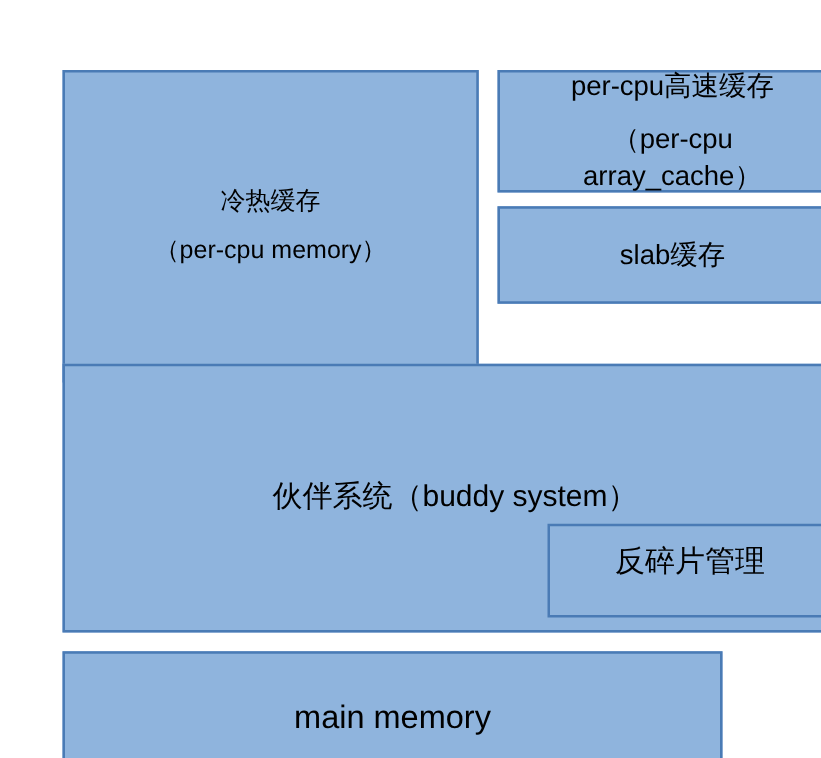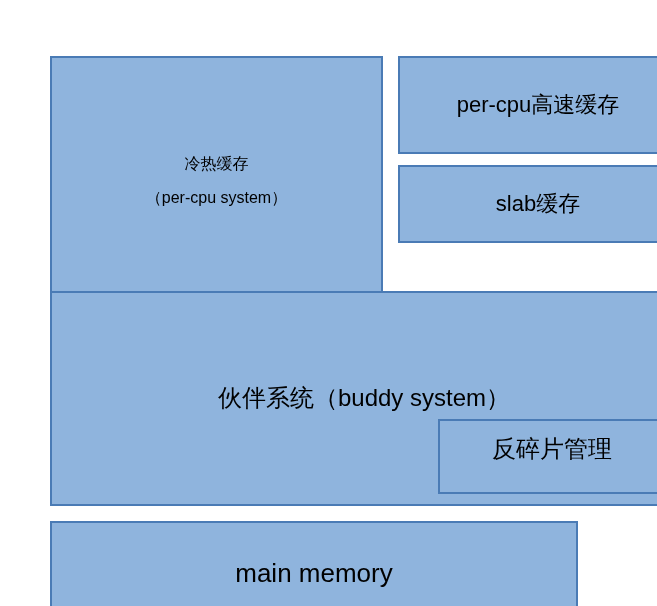--- a/index.html
+++ b/index.html
@@ -92,6 +92,7 @@
 <div class="box per-cpu-cache">
   <div class="box-inner">
     <div>per-cpu高速缓存</div>
+    <div>（per-cpu array_cache）</div>
   </div>
 </div>
 

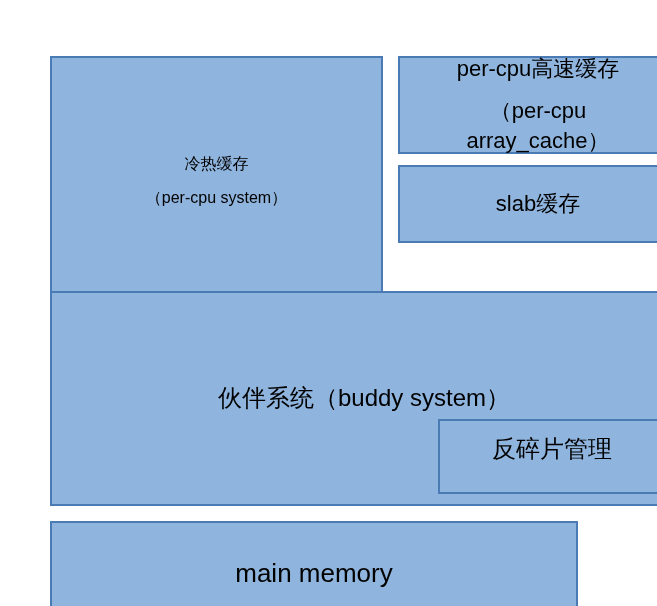--- a/index.html
+++ b/index.html
@@ -34,7 +34,7 @@
       top: 20px;
       width: 333px;
       height: 250px;
-      font-size: 16px;
+      font-size: 20px;
     }
     .per-cpu-cache {
       left: 362px;

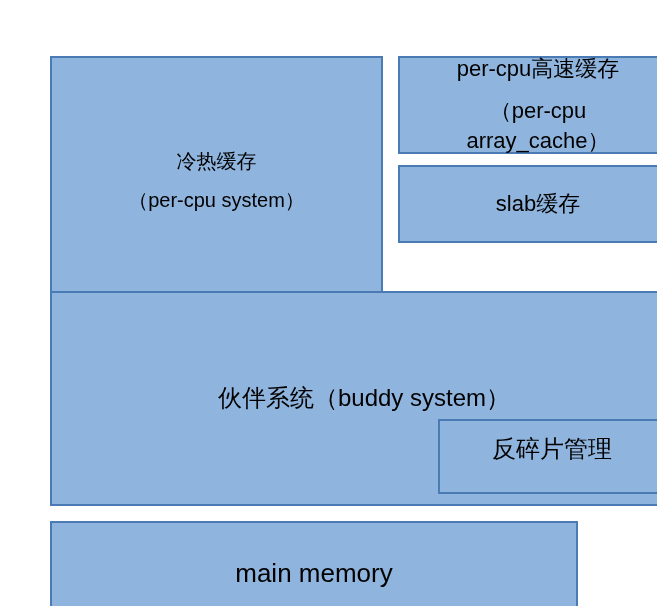--- a/index.html
+++ b/index.html
@@ -85,7 +85,7 @@
 <div class="box cold-hot-cache">
   <div class="box-inner">
     <div>冷热缓存</div>
-    <div>（per-cpu system）</div>
+    <div>（per-cpu memory）</div>
   </div>
 </div>
 

